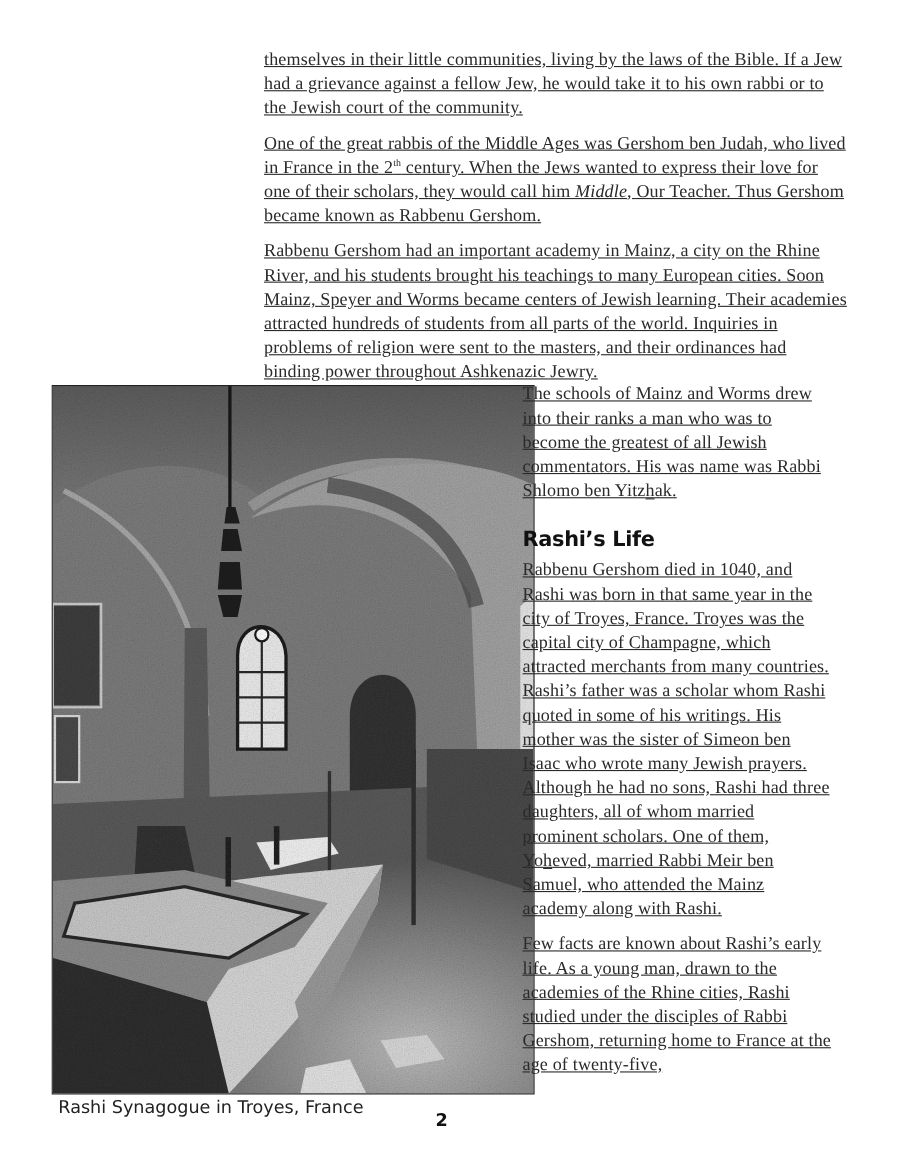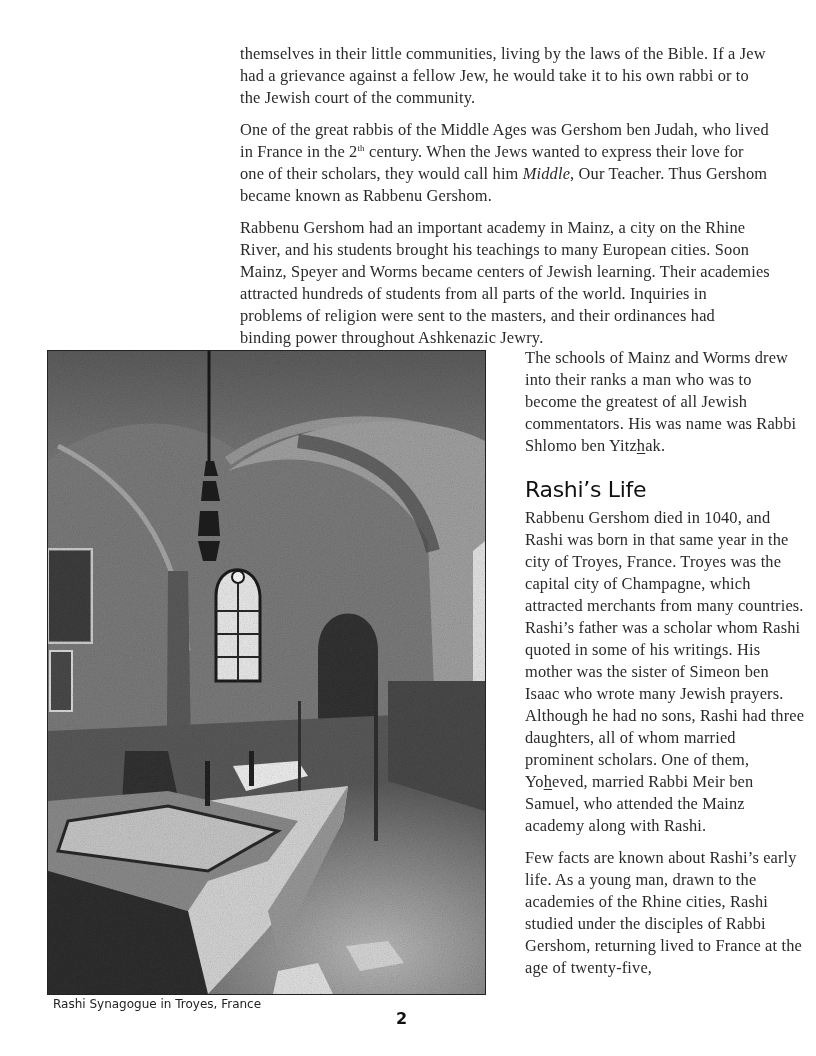--- a/index.html
+++ b/index.html
@@ -17,7 +17,7 @@
     top: 43px;
     width: 530px;
   }
-  .top-col p, .right-col p { margin: 0 0 10px 0; }
+  .top-col p, .right-col p { margin: 0 0 10px 0; text-decoration: underline; }
   .right-col {
     position: absolute;
     left: 525px;

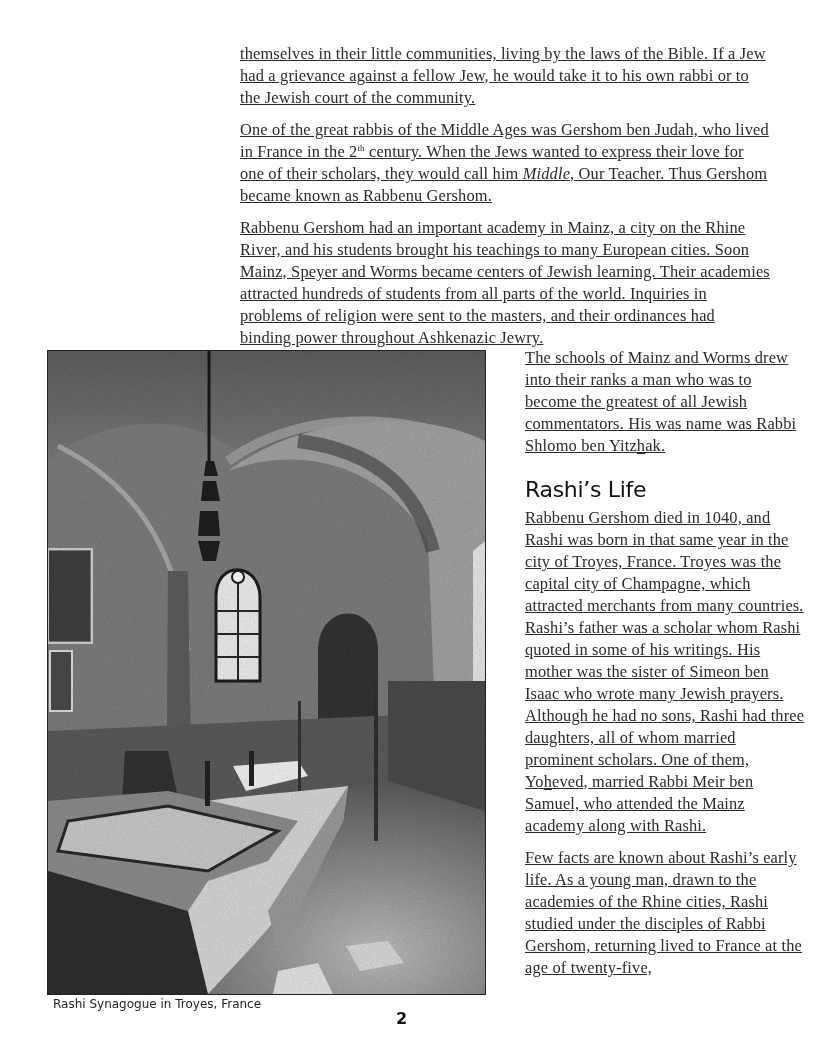--- a/index.html
+++ b/index.html
@@ -20,7 +20,7 @@
   .top-col p, .right-col p { margin: 0 0 10px 0; text-decoration: underline; }
   .right-col {
     position: absolute;
-    left: 525px;
+    left: 475px;
     top: 347px;
     width: 282px;
   }

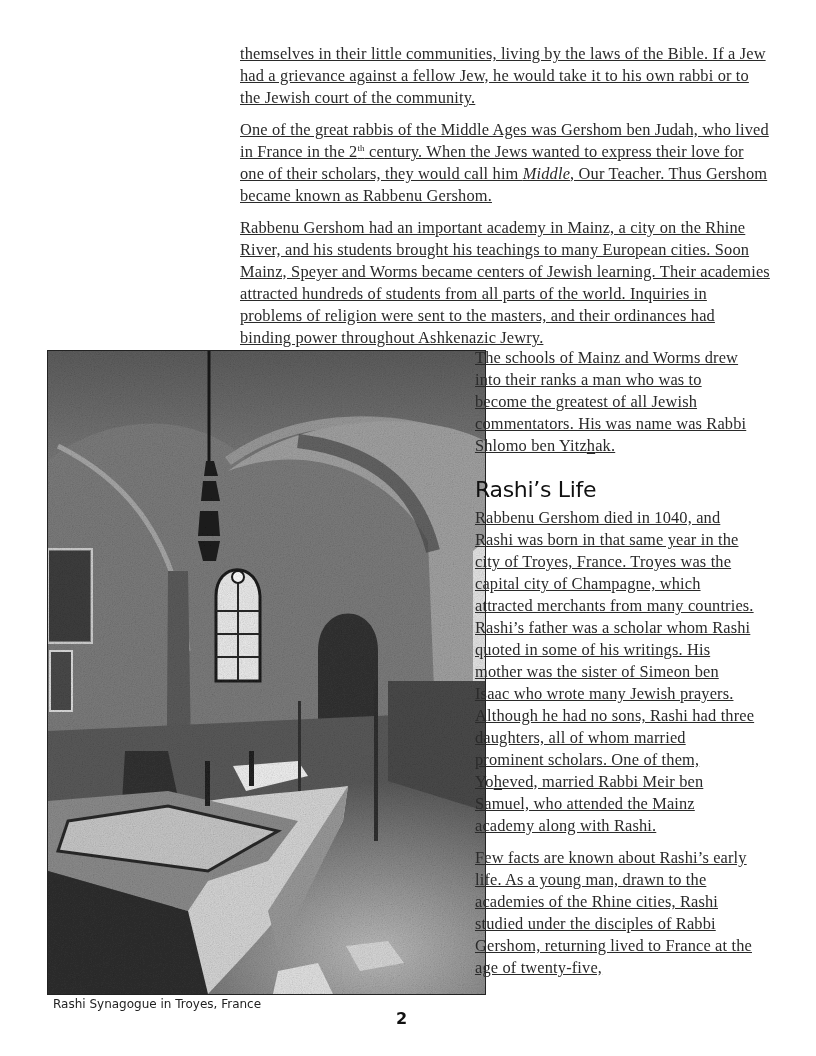--- a/index.html
+++ b/index.html
@@ -26,8 +26,8 @@
   }
   h2.section-heading {
     font-family: "DejaVu Sans", "Liberation Sans", sans-serif;
-    font-weight: 400;
-    font-size: 22px;
+    font-weight: 700;
+    font-size: 19px;
     line-height: 24px;
     margin: 21px 0 5px 0;
     color: #111;

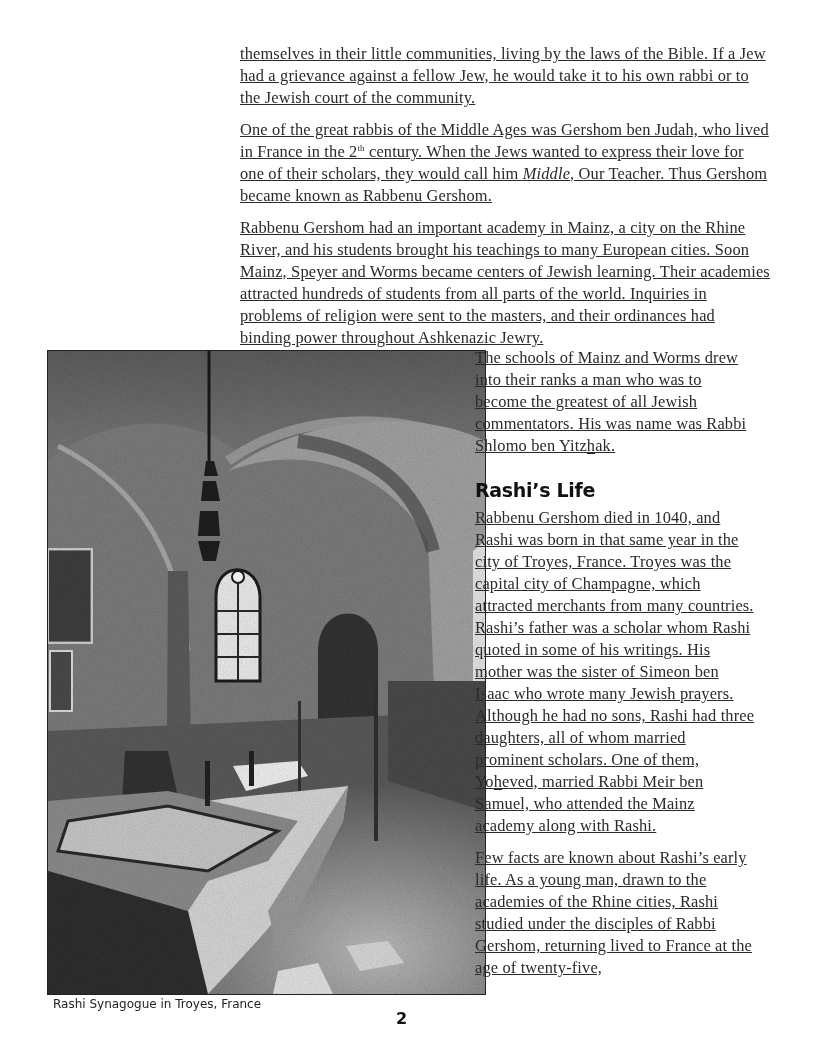--- a/index.html
+++ b/index.html
@@ -158,7 +158,7 @@
   <p><span>The schools of Mainz and Worms drew into their ranks a man who was to become the greatest of all Jewish commentators. His was name was Rabbi Shlomo ben Yitz</span><span class="u">h</span><span>ak.</span></p>
   <h2 class="section-heading">Rashi’s Life</h2>
   <p><span>Rabbenu Gershom died in 1040, and Rashi was born in that same year in the city of Troyes, France. Troyes was the capital city of Champagne, which attracted merchants from many countries. Rashi’s father was a scholar whom Rashi quoted in some of his writings. His mother was the sister of Simeon ben Isaac who wrote many Jewish prayers. Although he had no sons, Rashi had three daughters, all of whom married prominent scholars. One of them, Yo</span><span class="u">h</span><span>eved, married Rabbi Meir ben Samuel, who attended the Mainz academy along with Rashi.</span></p>
-  <p>Few facts are known about Rashi’s early life. As a young man, drawn to the academies of the Rhine cities, Rashi studied under the disciples of Rabbi Gershom, returning lived to France at the age of twenty-five,</p>
+  <p>Few facts are known about Rashi’s early life. As a young man, drawn to the academies of the Rhine cities, Rashi studied under the disciples of Rabbi Gershom, returning home to France at the age of twenty-five,</p>
 </div>
 
 <div class="page-number">2</div>

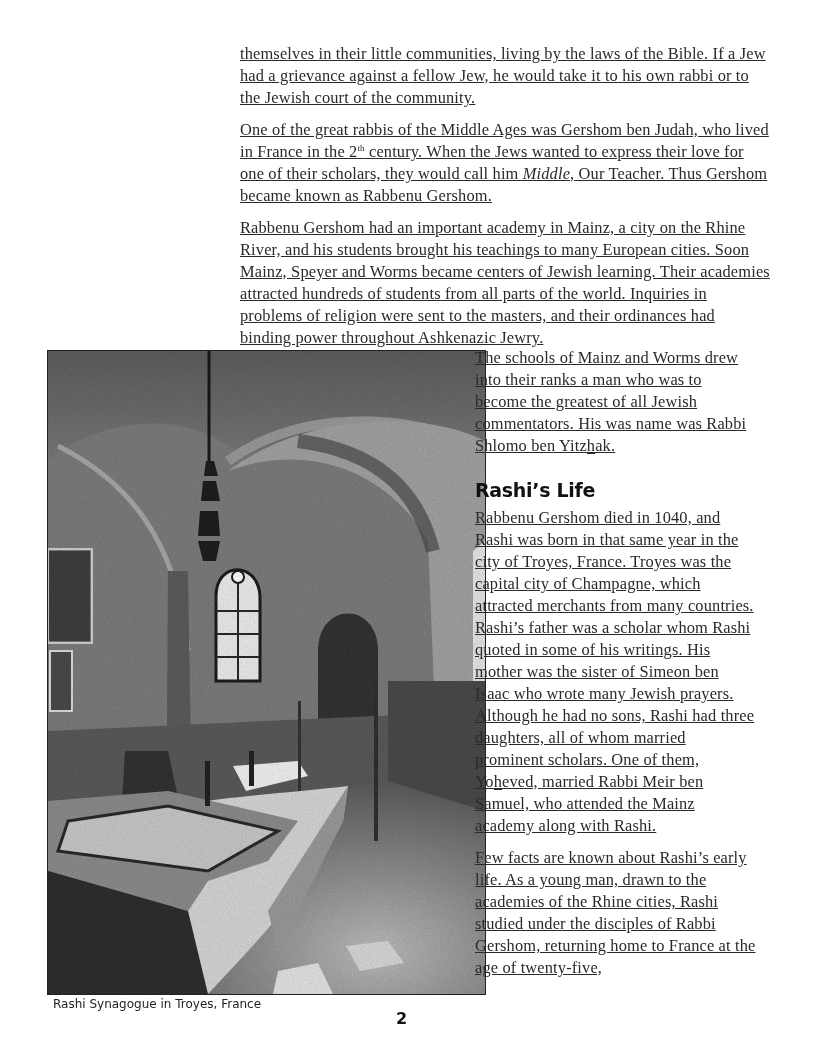--- a/index.html
+++ b/index.html
@@ -51,7 +51,7 @@
     left: 53px;
     top: 997px;
     font-family: "DejaVu Sans", "Liberation Sans", sans-serif;
-    font-size: 12px;
+    font-size: 16px;
     color: #222;
   }
   .page-number {

